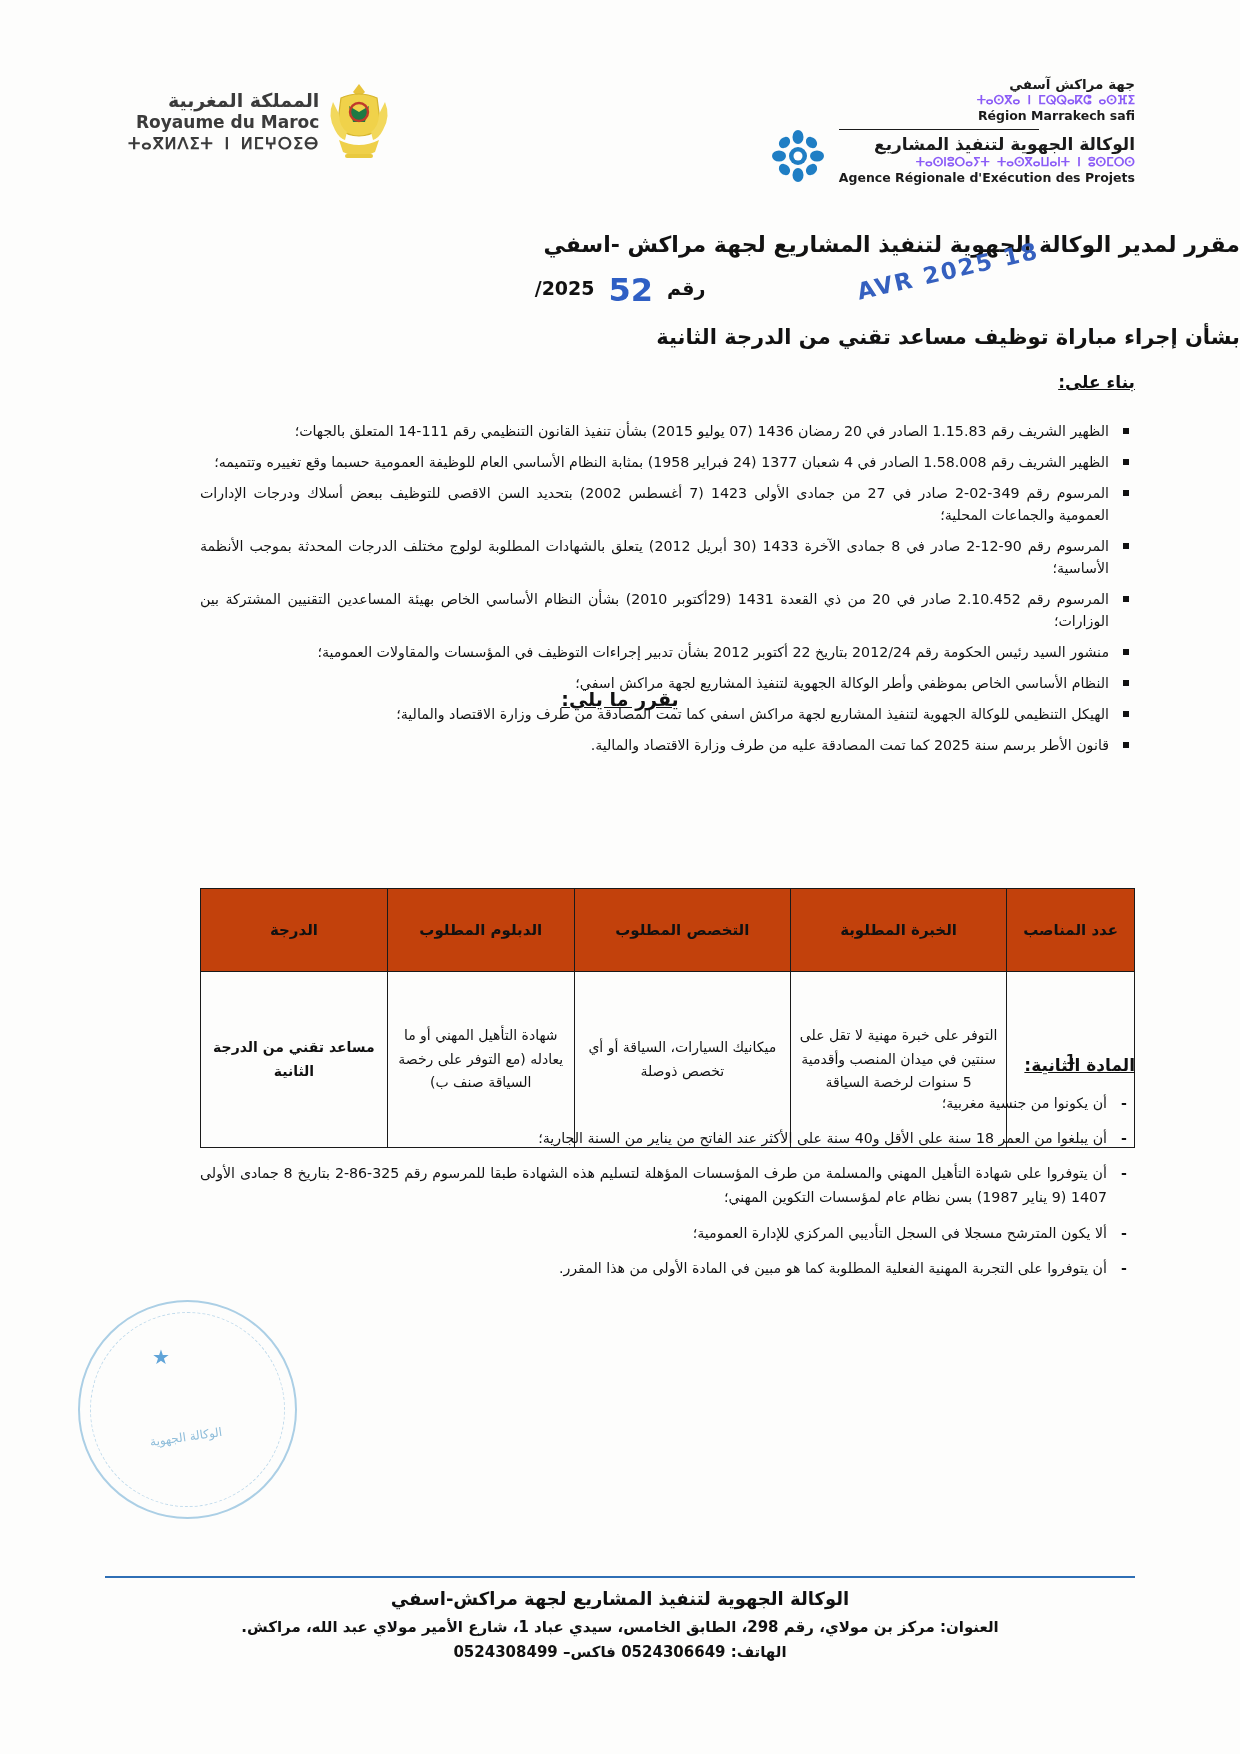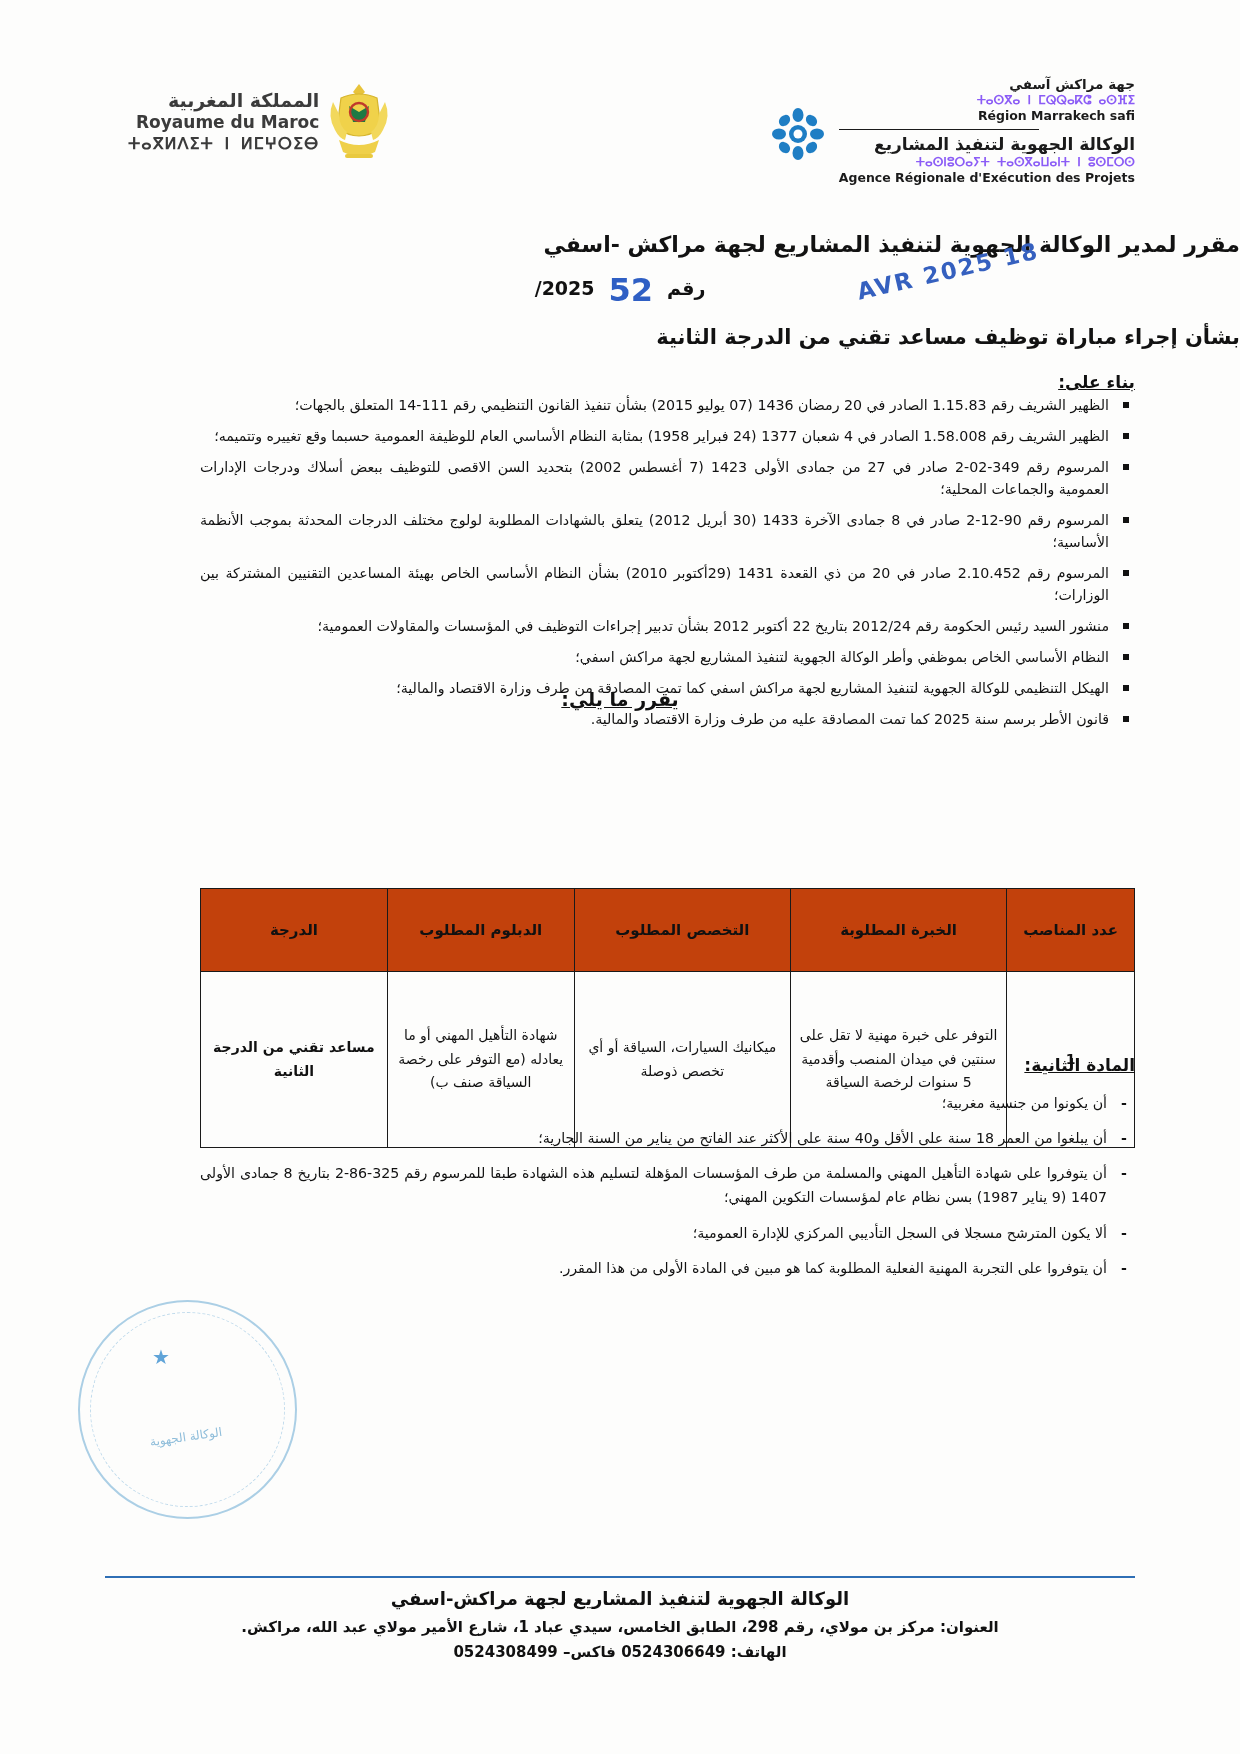--- a/index.html
+++ b/index.html
@@ -17,7 +17,7 @@
   .hl-ar{font-size:19px;font-weight:700;color:#3b3b3b;letter-spacing:.5px;}
   .hl-fr{font-size:17px;font-weight:700;color:#3b3b3b;font-family:"DejaVu Sans",sans-serif;}
   .hl-tif{font-size:16px;font-weight:700;color:#3b3b3b;font-family:"DejaVu Sans Mono",monospace;letter-spacing:1px;}
-  .hdr-right{position:absolute;right:105px;top:-2px;display:flex;align-items:center;gap:12px;flex-direction:row-reverse;}
+  .hdr-right{position:absolute;right:105px;top:-2px;display:flex;align-items:flex-end;gap:12px;flex-direction:row-reverse;}
   .hdr-right-text{direction:rtl;text-align:right;}
   .blk{line-height:1.25;}
   .blk .ar{font-size:13.5px;font-weight:700;color:#1b1b1b;}

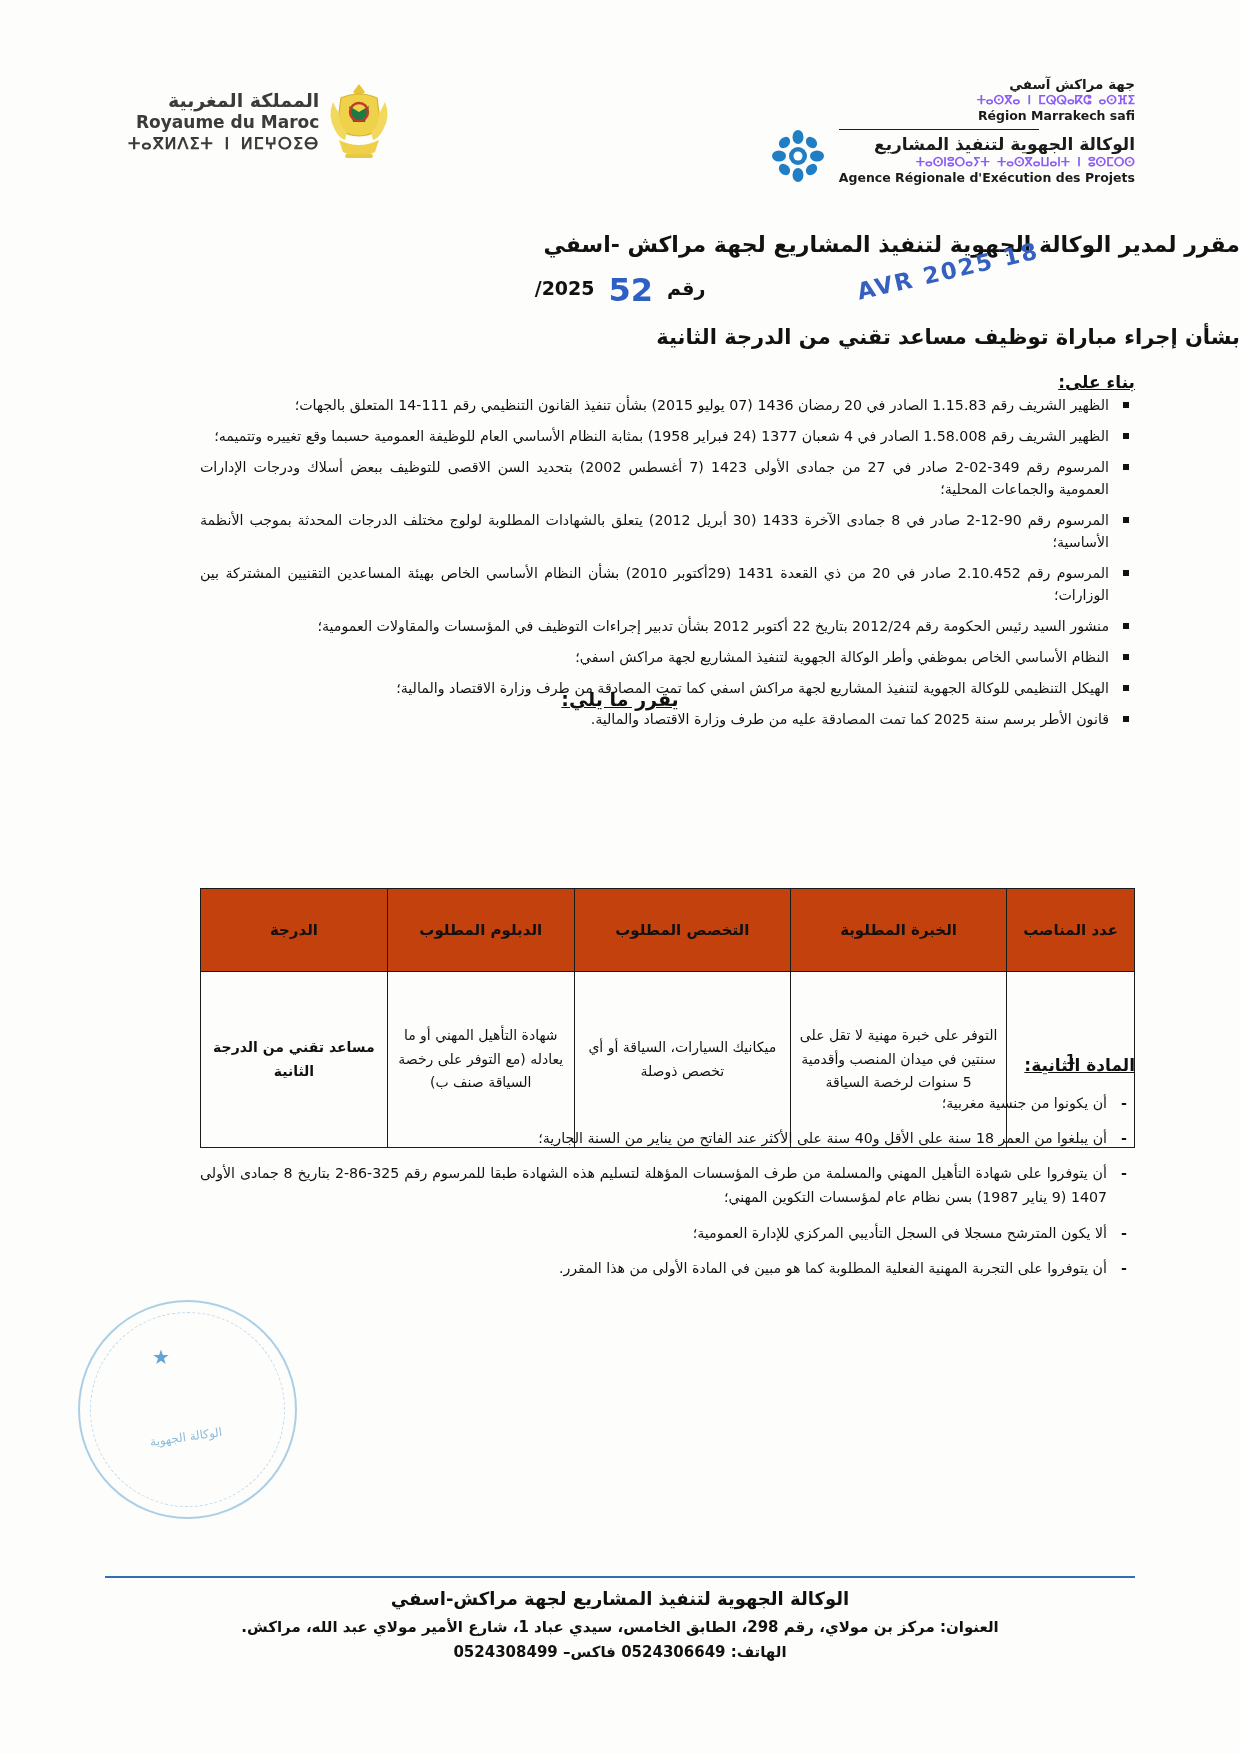--- a/index.html
+++ b/index.html
@@ -37,7 +37,7 @@
   
   .sec-label{direction:rtl;text-align:right;font-size:17px;font-weight:700;text-decoration:underline;}
   .basis{position:absolute;top:372px;right:105px;width:935px;direction:rtl;}
-  .bullets{list-style:none;margin:2px 0 0 0;padding:0;}
+  .bullets{list-style:none;margin:28px 0 0 0;padding:0;}
   .bullets li{position:relative;padding-right:26px;margin-bottom:9px;font-size:14.2px;line-height:1.55;text-align:justify;}
   .bullets li:before{content:"";position:absolute;right:6px;top:8px;width:6px;height:6px;background:#111;}
   .decides{position:absolute;top:688px;left:0;width:100%;text-align:center;}

